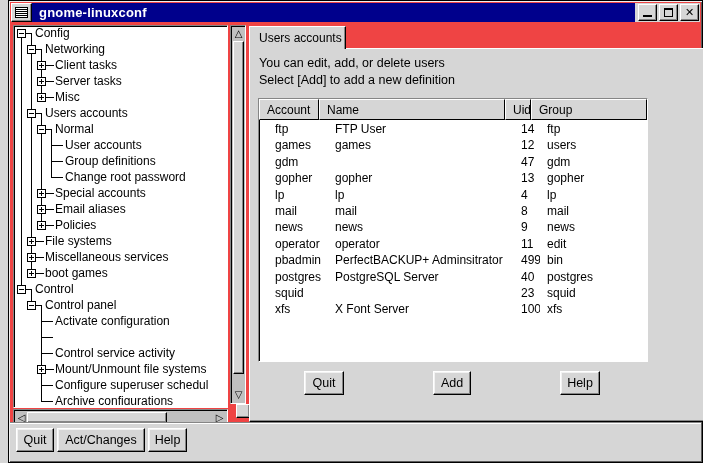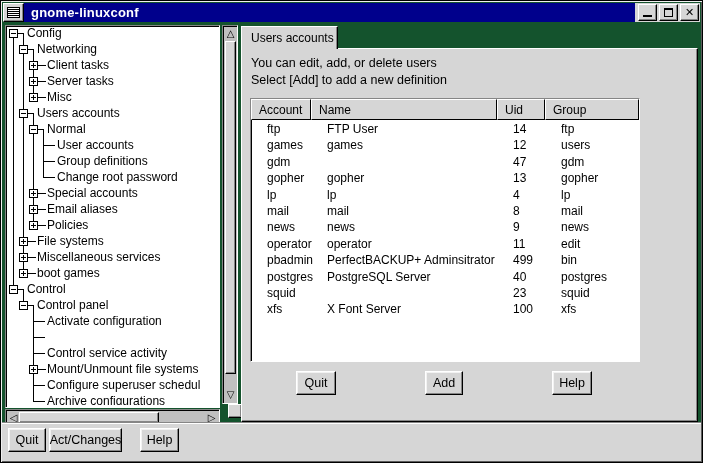--- a/index.html
+++ b/index.html
@@ -13,9 +13,10 @@
   }
   .window {
     position:absolute; inset:0;
-    background:#14532d;
+    background:#ef4444;
     border:1px solid #000;
     box-shadow: inset 1px 1px 0 #efefef, inset -1px -1px 0 #5c5c5c;
+    margin-left: 8px;
   }
   
   .raised {

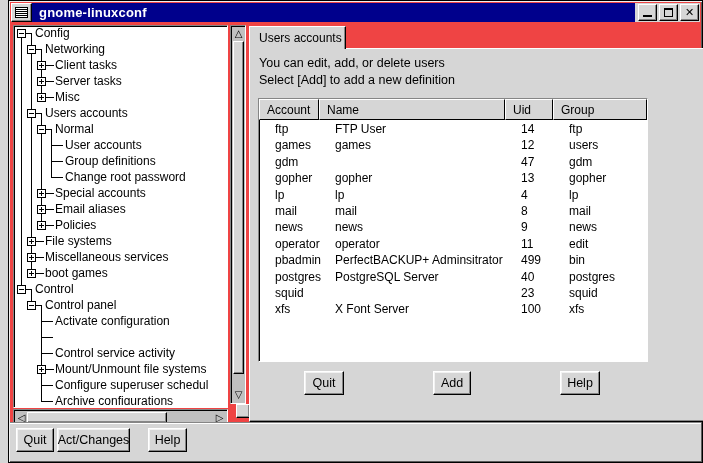--- a/index.html
+++ b/index.html
@@ -81,7 +81,7 @@
     background:#d6d6d6; border:1px solid; border-color:#fff #000 #000 #fff;
     font-size:12px; padding:3px 0 4px 7px; overflow:hidden; white-space:nowrap;
   }
-  .h0,.c0 { width:60px; } .h1,.c1 { width:186px; } .h2,.c2 { width:48px; } .h3,.c3 { flex:1; }
+  .h0,.c0 { width:60px; } .h1,.c1 { width:186px; } .h2,.c2 { width:26px; } .h3,.c3 { flex:1; }
   .cbody { position:absolute; left:1px; right:1px; top:22px; bottom:1px; overflow:hidden; background:#fff;padding-left:8px; }
   .crow { display:flex; height:16.4px; }
   .cc { font-size:12px; line-height:16.4px; padding-left:7px; white-space:nowrap; overflow:hidden; }

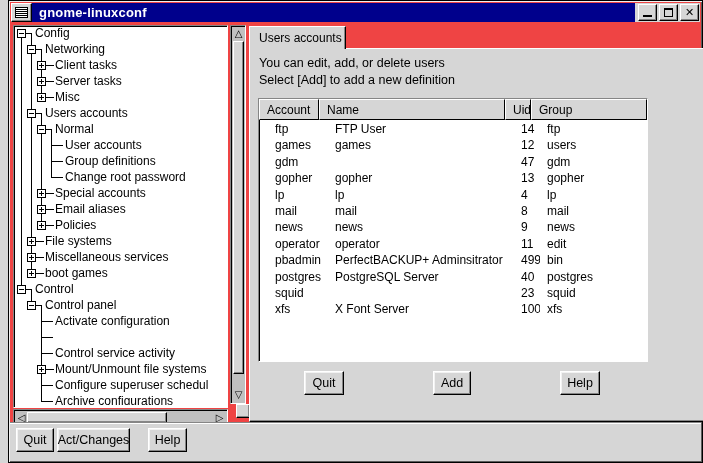--- a/index.html
+++ b/index.html
@@ -104,7 +104,7 @@
   }
   .bb-btn { position:relative; top:5px; height:24px; }
   .bb-quit { left:6px; width:38px; }
-  .bb-act  { left:9px; width:73px; }
+  .bb-act  { left:9px; width:88px; }
   .bb-help { left:12px; width:39px; }
   .bb-btn { position:absolute; }
 </style>

